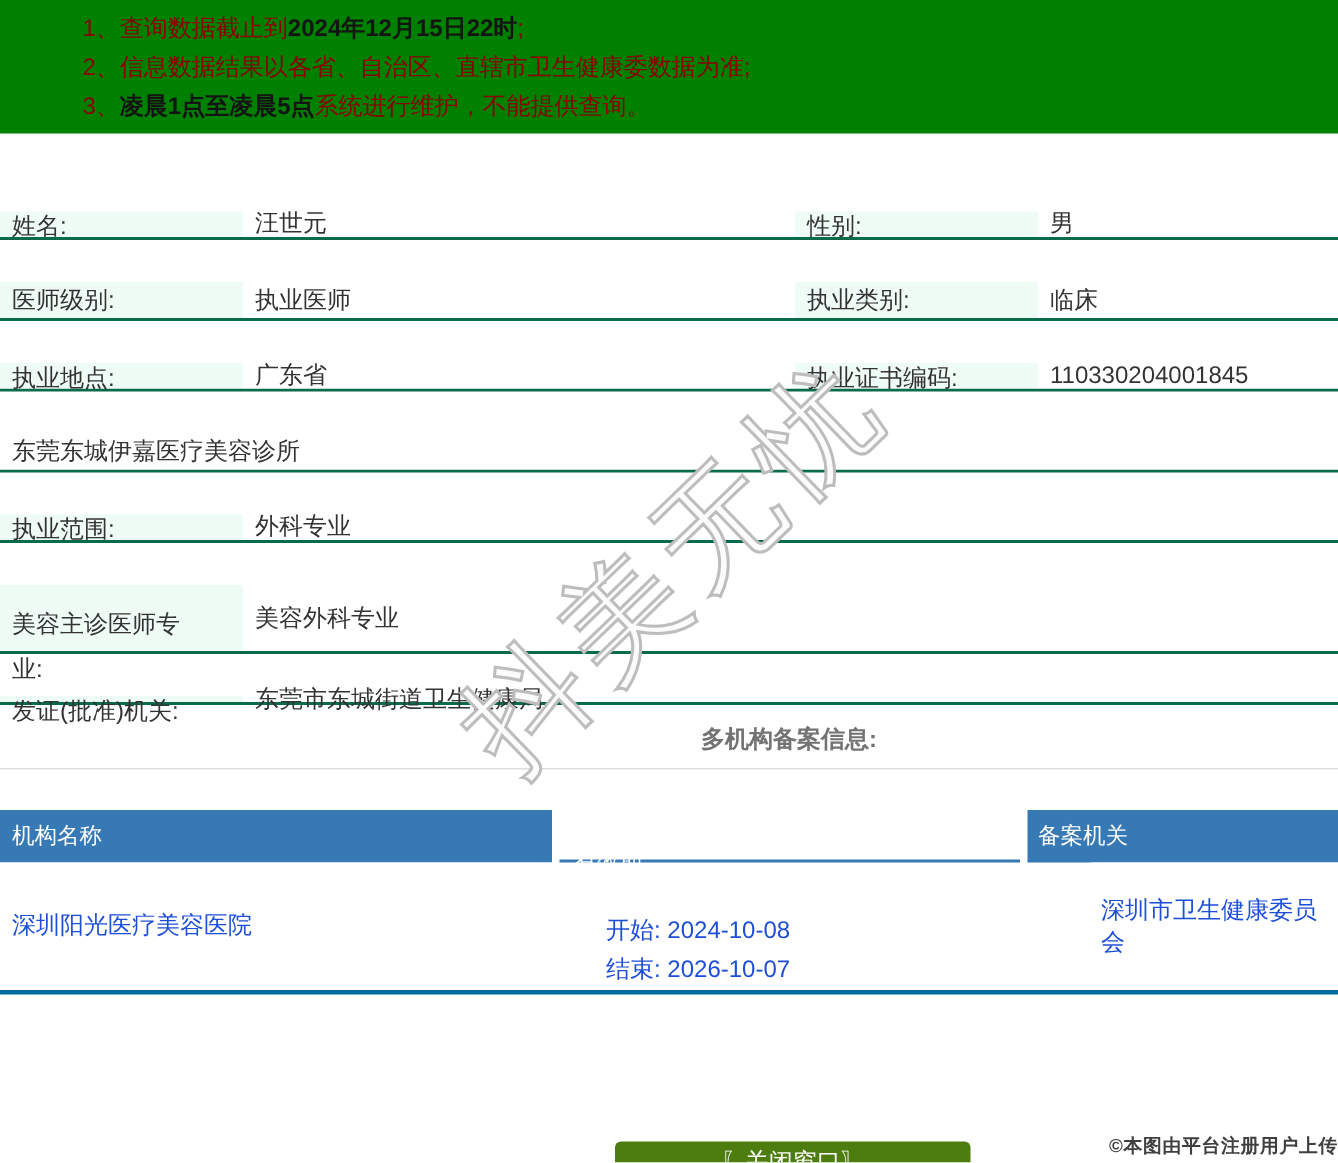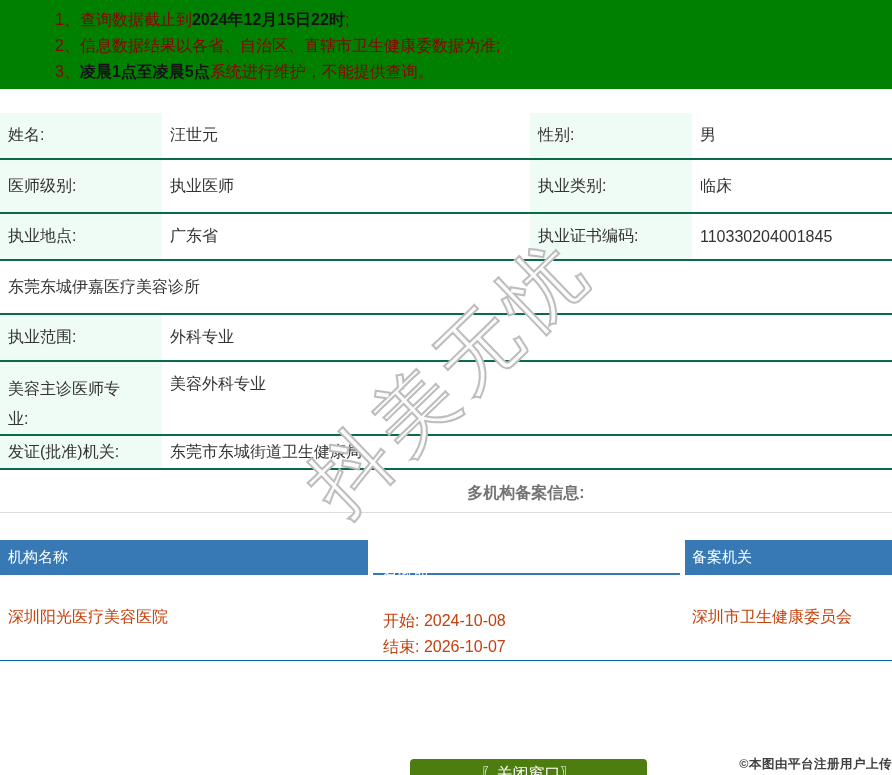--- a/index.html
+++ b/index.html
@@ -15,7 +15,7 @@
   .info-table{margin-top:24px;}
   .irow{display:flex;align-items:stretch;border-bottom:2px solid #0a6b4a;box-sizing:border-box;font-size:16px;color:#333;}
   .h47{height:47px;} .h46{height:54px;} .h74{height:74px;} .h50{height:34px;}
-  .cell{display:flex;align-items:center;box-sizing:border-box;}
+  .cell{display:flex;align-items:center;box-sizing:border-box;margin-top:28px;}
   .cell.label{width:162px;background:#effbf5;padding:0 30px 0 8px;flex-wrap:wrap;}
   .cell.value{padding-left:8px;background:#fff;}
   .w368{width:368px;}

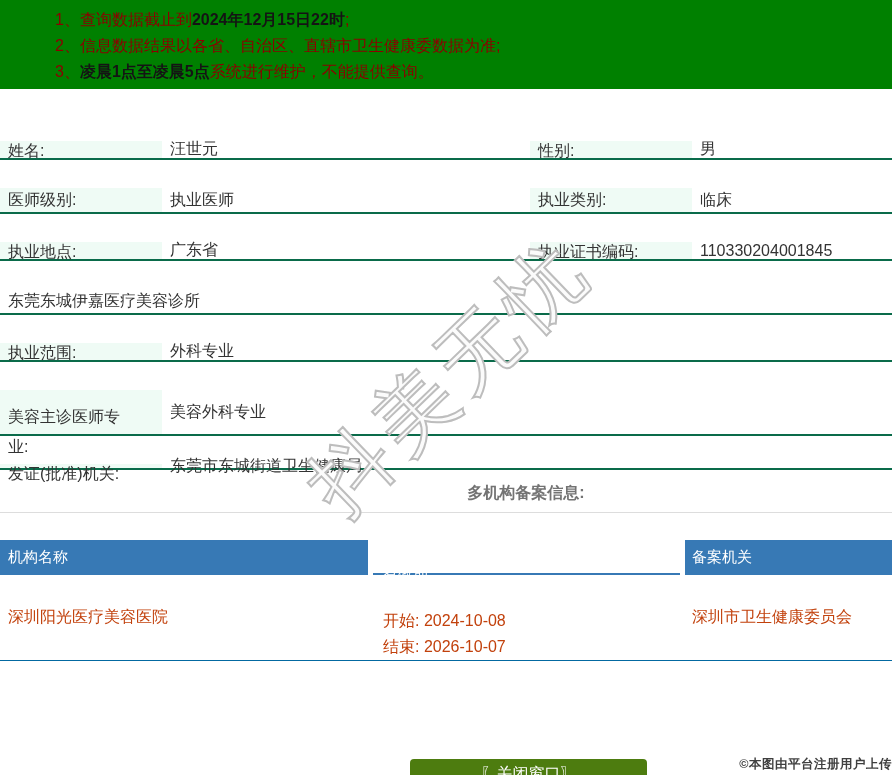--- a/index.html
+++ b/index.html
@@ -34,7 +34,7 @@
   .rc1{width:368px;padding-left:8px;margin-right:5px;}
   .rc2{width:307px;padding-left:10px;margin-right:5px;margin-top:33px;}
   .rc3{flex:1;padding-left:7px;}
-  .rec-row{display:flex;min-height:70px;border-bottom:1px solid #0369a1;color:#c2410c;font-size:16px;}
+  .rec-row{display:flex;min-height:70px;border-bottom:3px solid #0369a1;color:#1d4ed8;font-size:16px;gap:21px;}
   .dcell{display:flex;align-items:center;box-sizing:border-box;background:#fff;}
   .validity{flex-direction:column;align-items:flex-start;justify-content:center;line-height:26px;}
 

